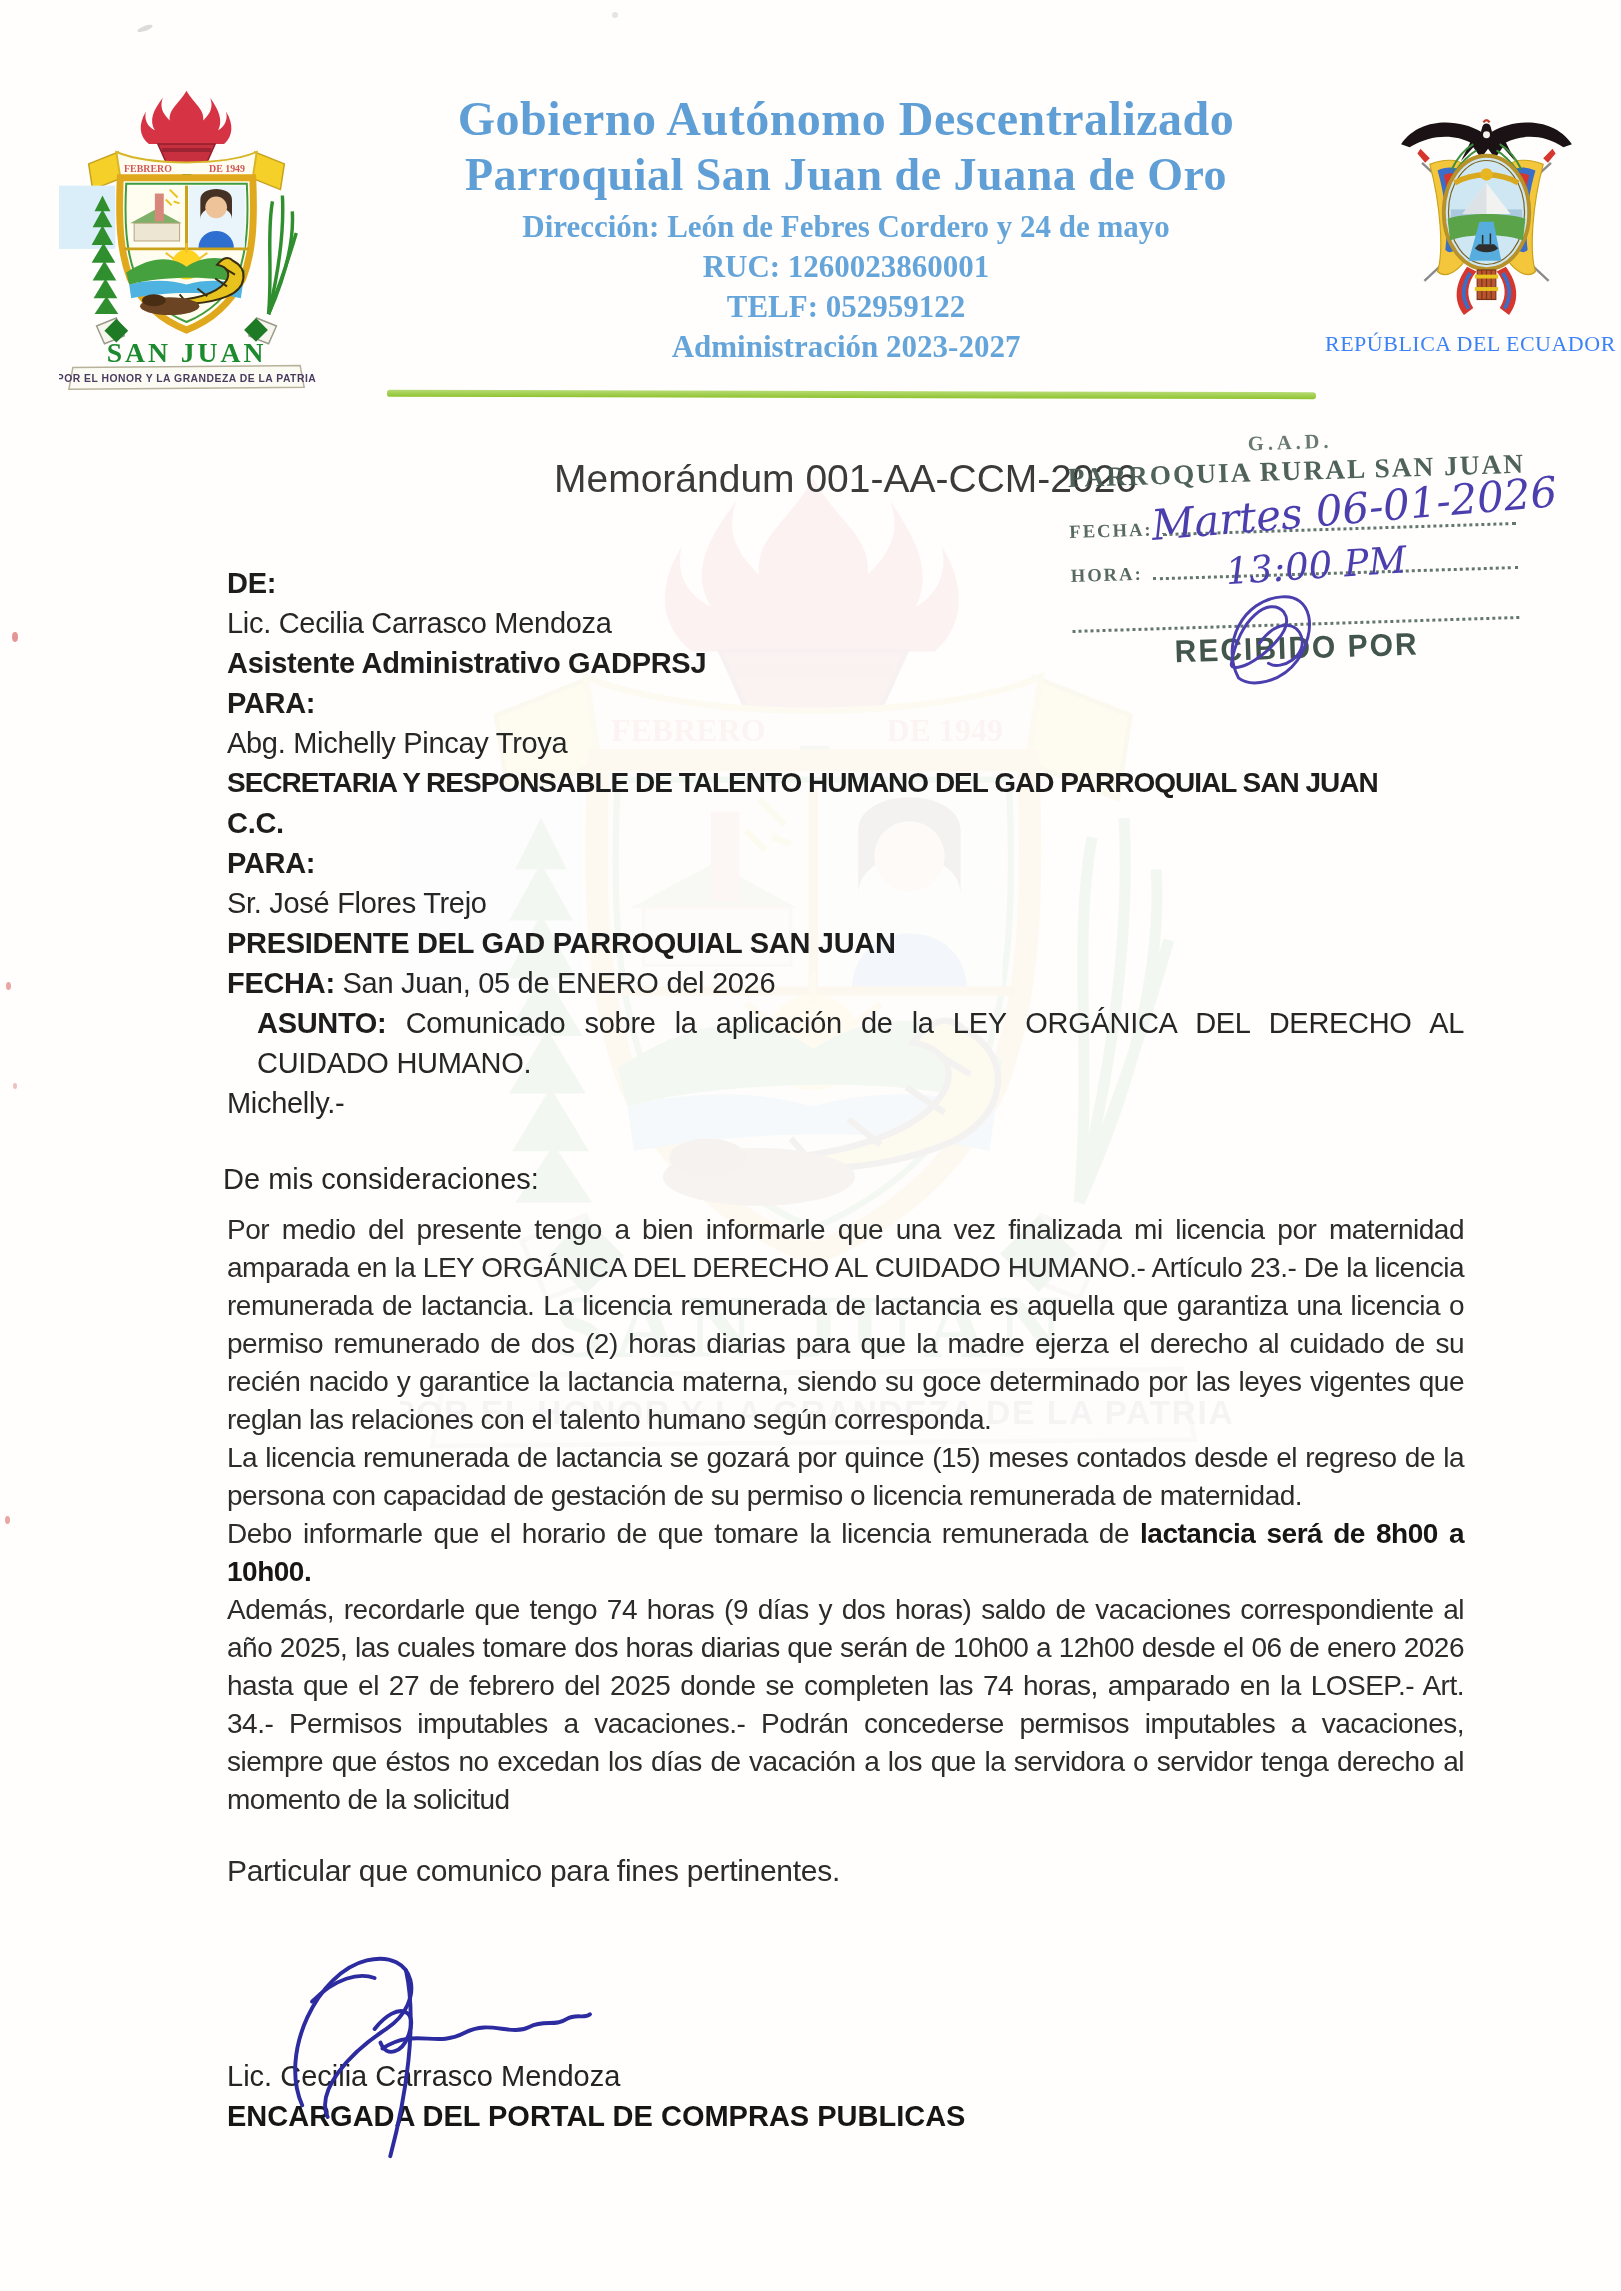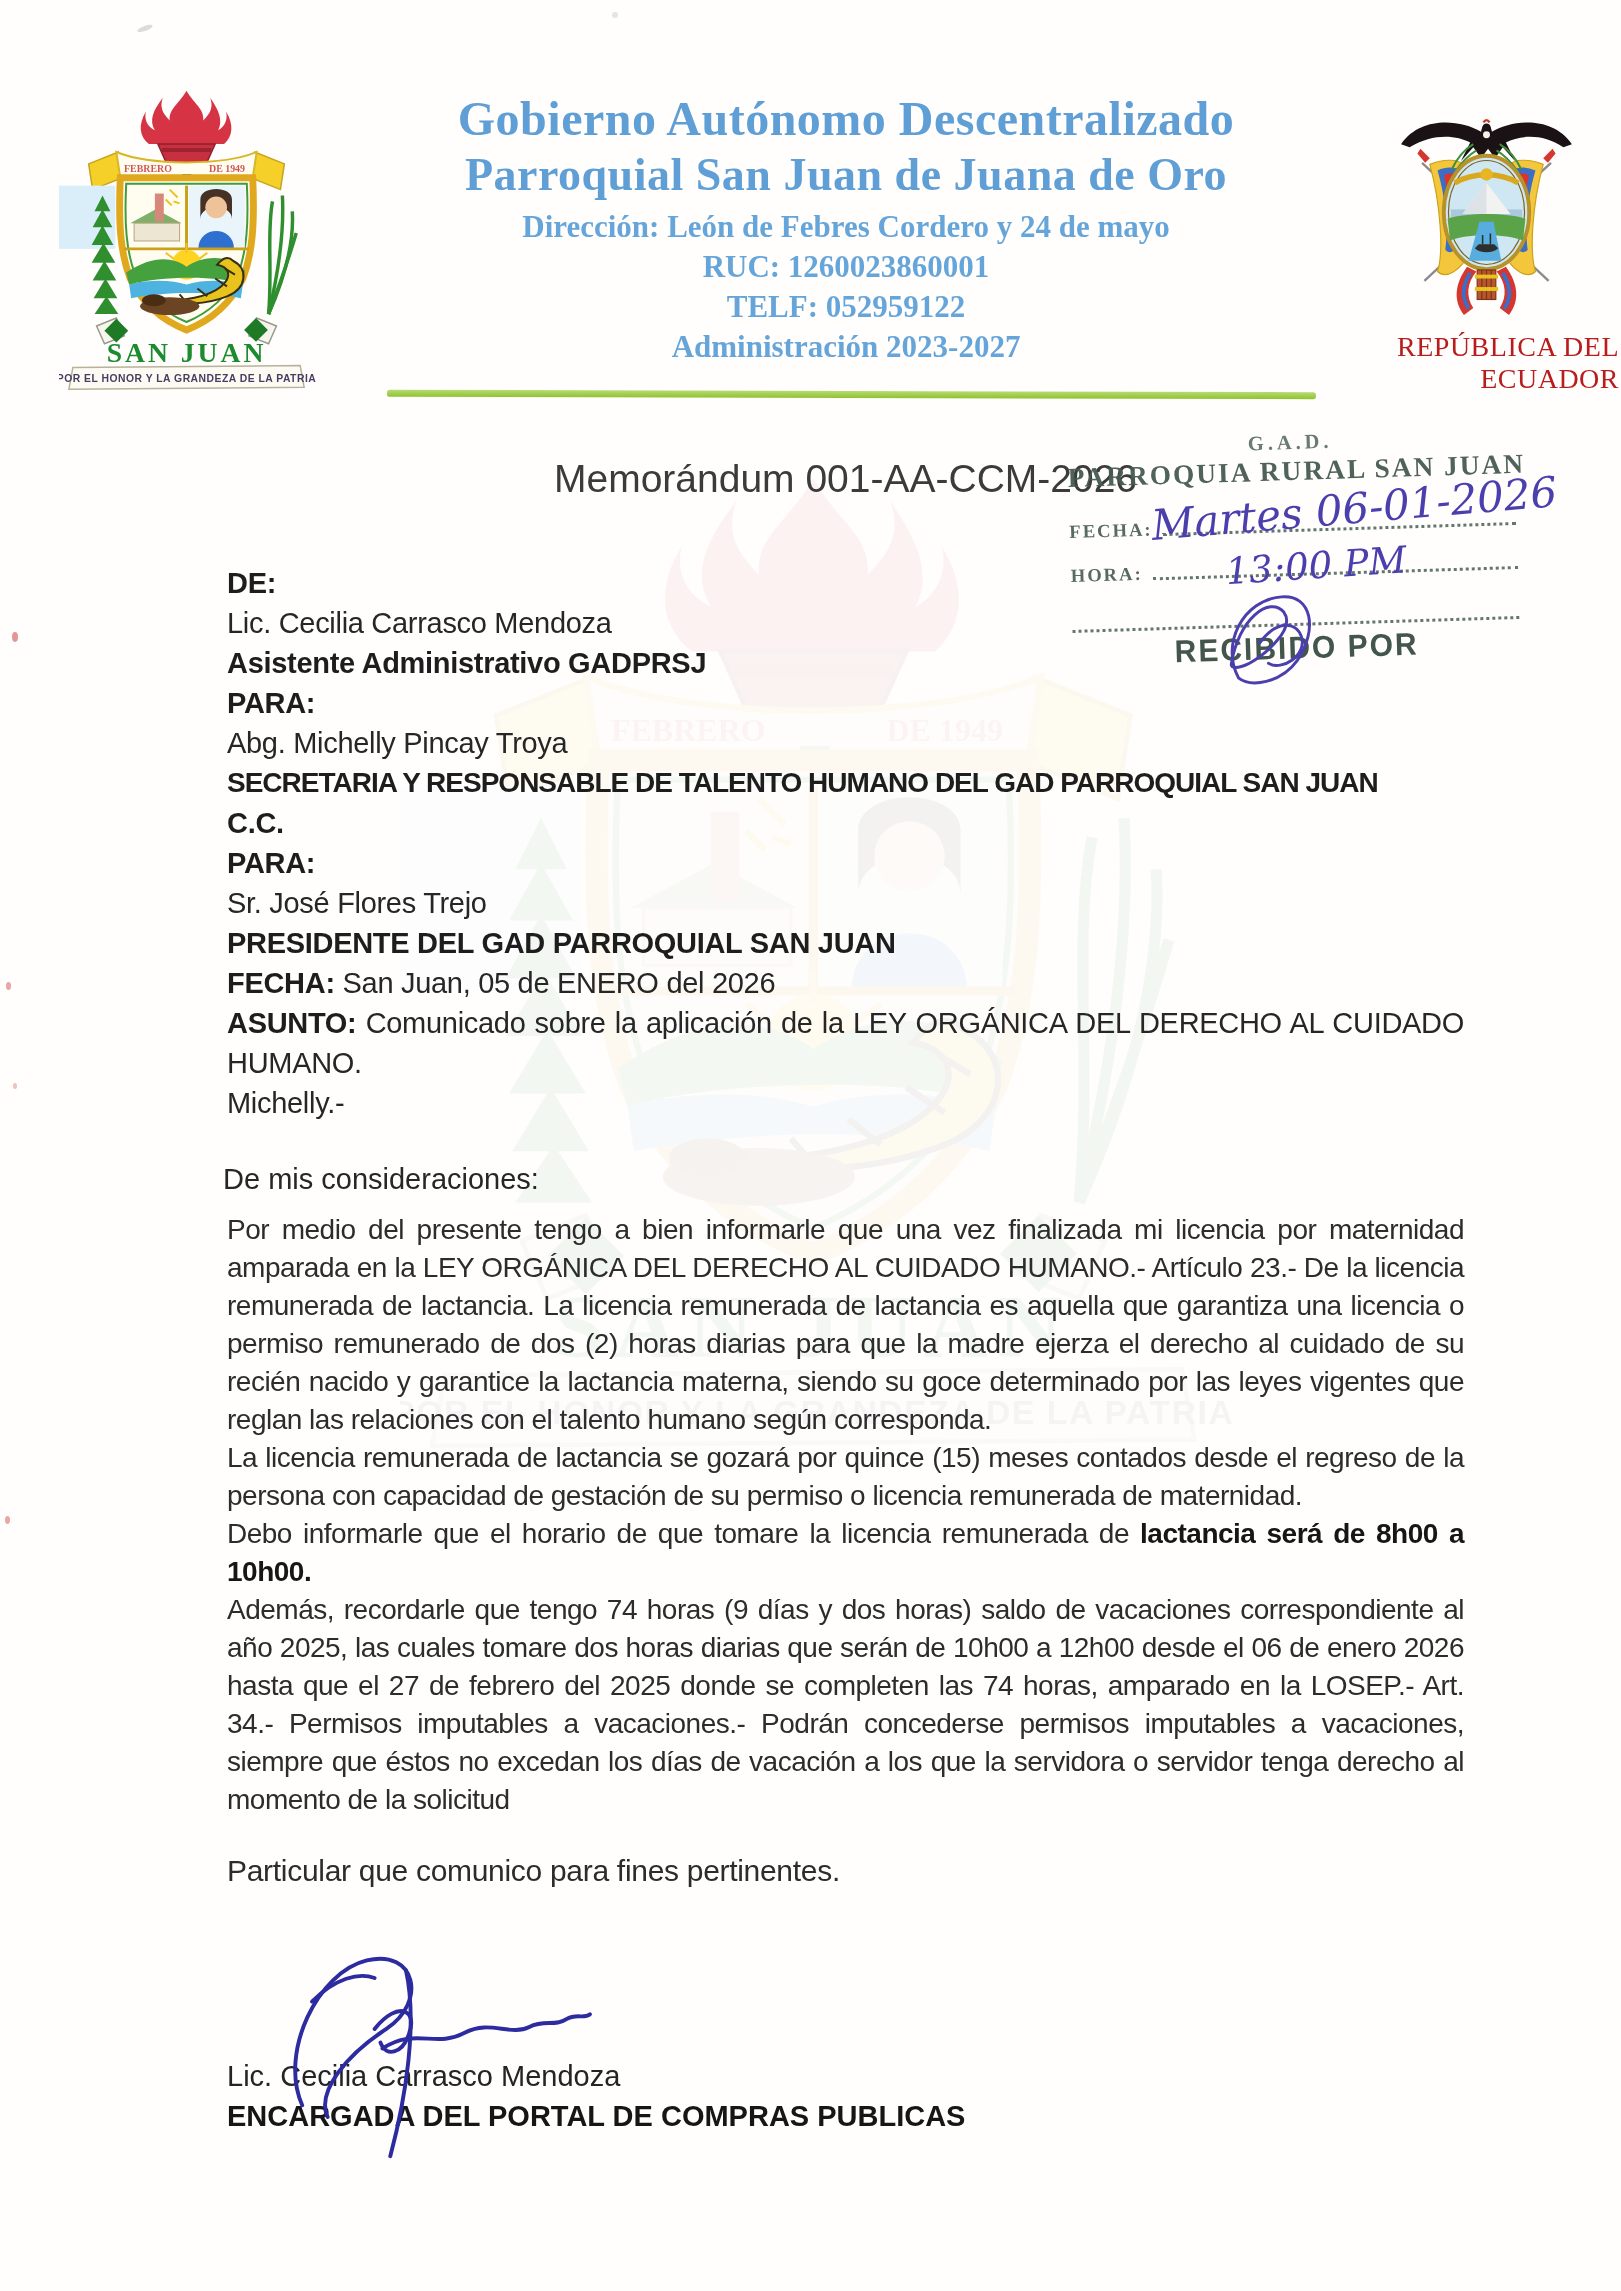--- a/index.html
+++ b/index.html
@@ -9,8 +9,8 @@
   
   .crest-wrap{position:absolute;left:59px;top:84px;width:257px;height:310px;}
   .seal-wrap{position:absolute;left:1370px;top:96px;width:233px;height:233px;}
-  .seal-caption{position:absolute;left:1325px;top:331px;width:294px;text-align:right;
-                font-family:"Liberation Serif",serif;font-size:28px;letter-spacing:0.5px;color:#b91c1c;}
+  .seal-caption{position:absolute;left:1325px;top:331px;width:294px;text-align:left;
+                font-family:"Liberation Serif",serif;font-size:22px;letter-spacing:0.5px;color:#3b82f6;}
   .title-block{position:absolute;left:351px;top:90px;width:990px;text-align:center;
                font-family:"Liberation Serif",serif;font-weight:bold;color:#5f9fd6;}
   .t1{font-size:48px;line-height:57px;letter-spacing:0.5px;}

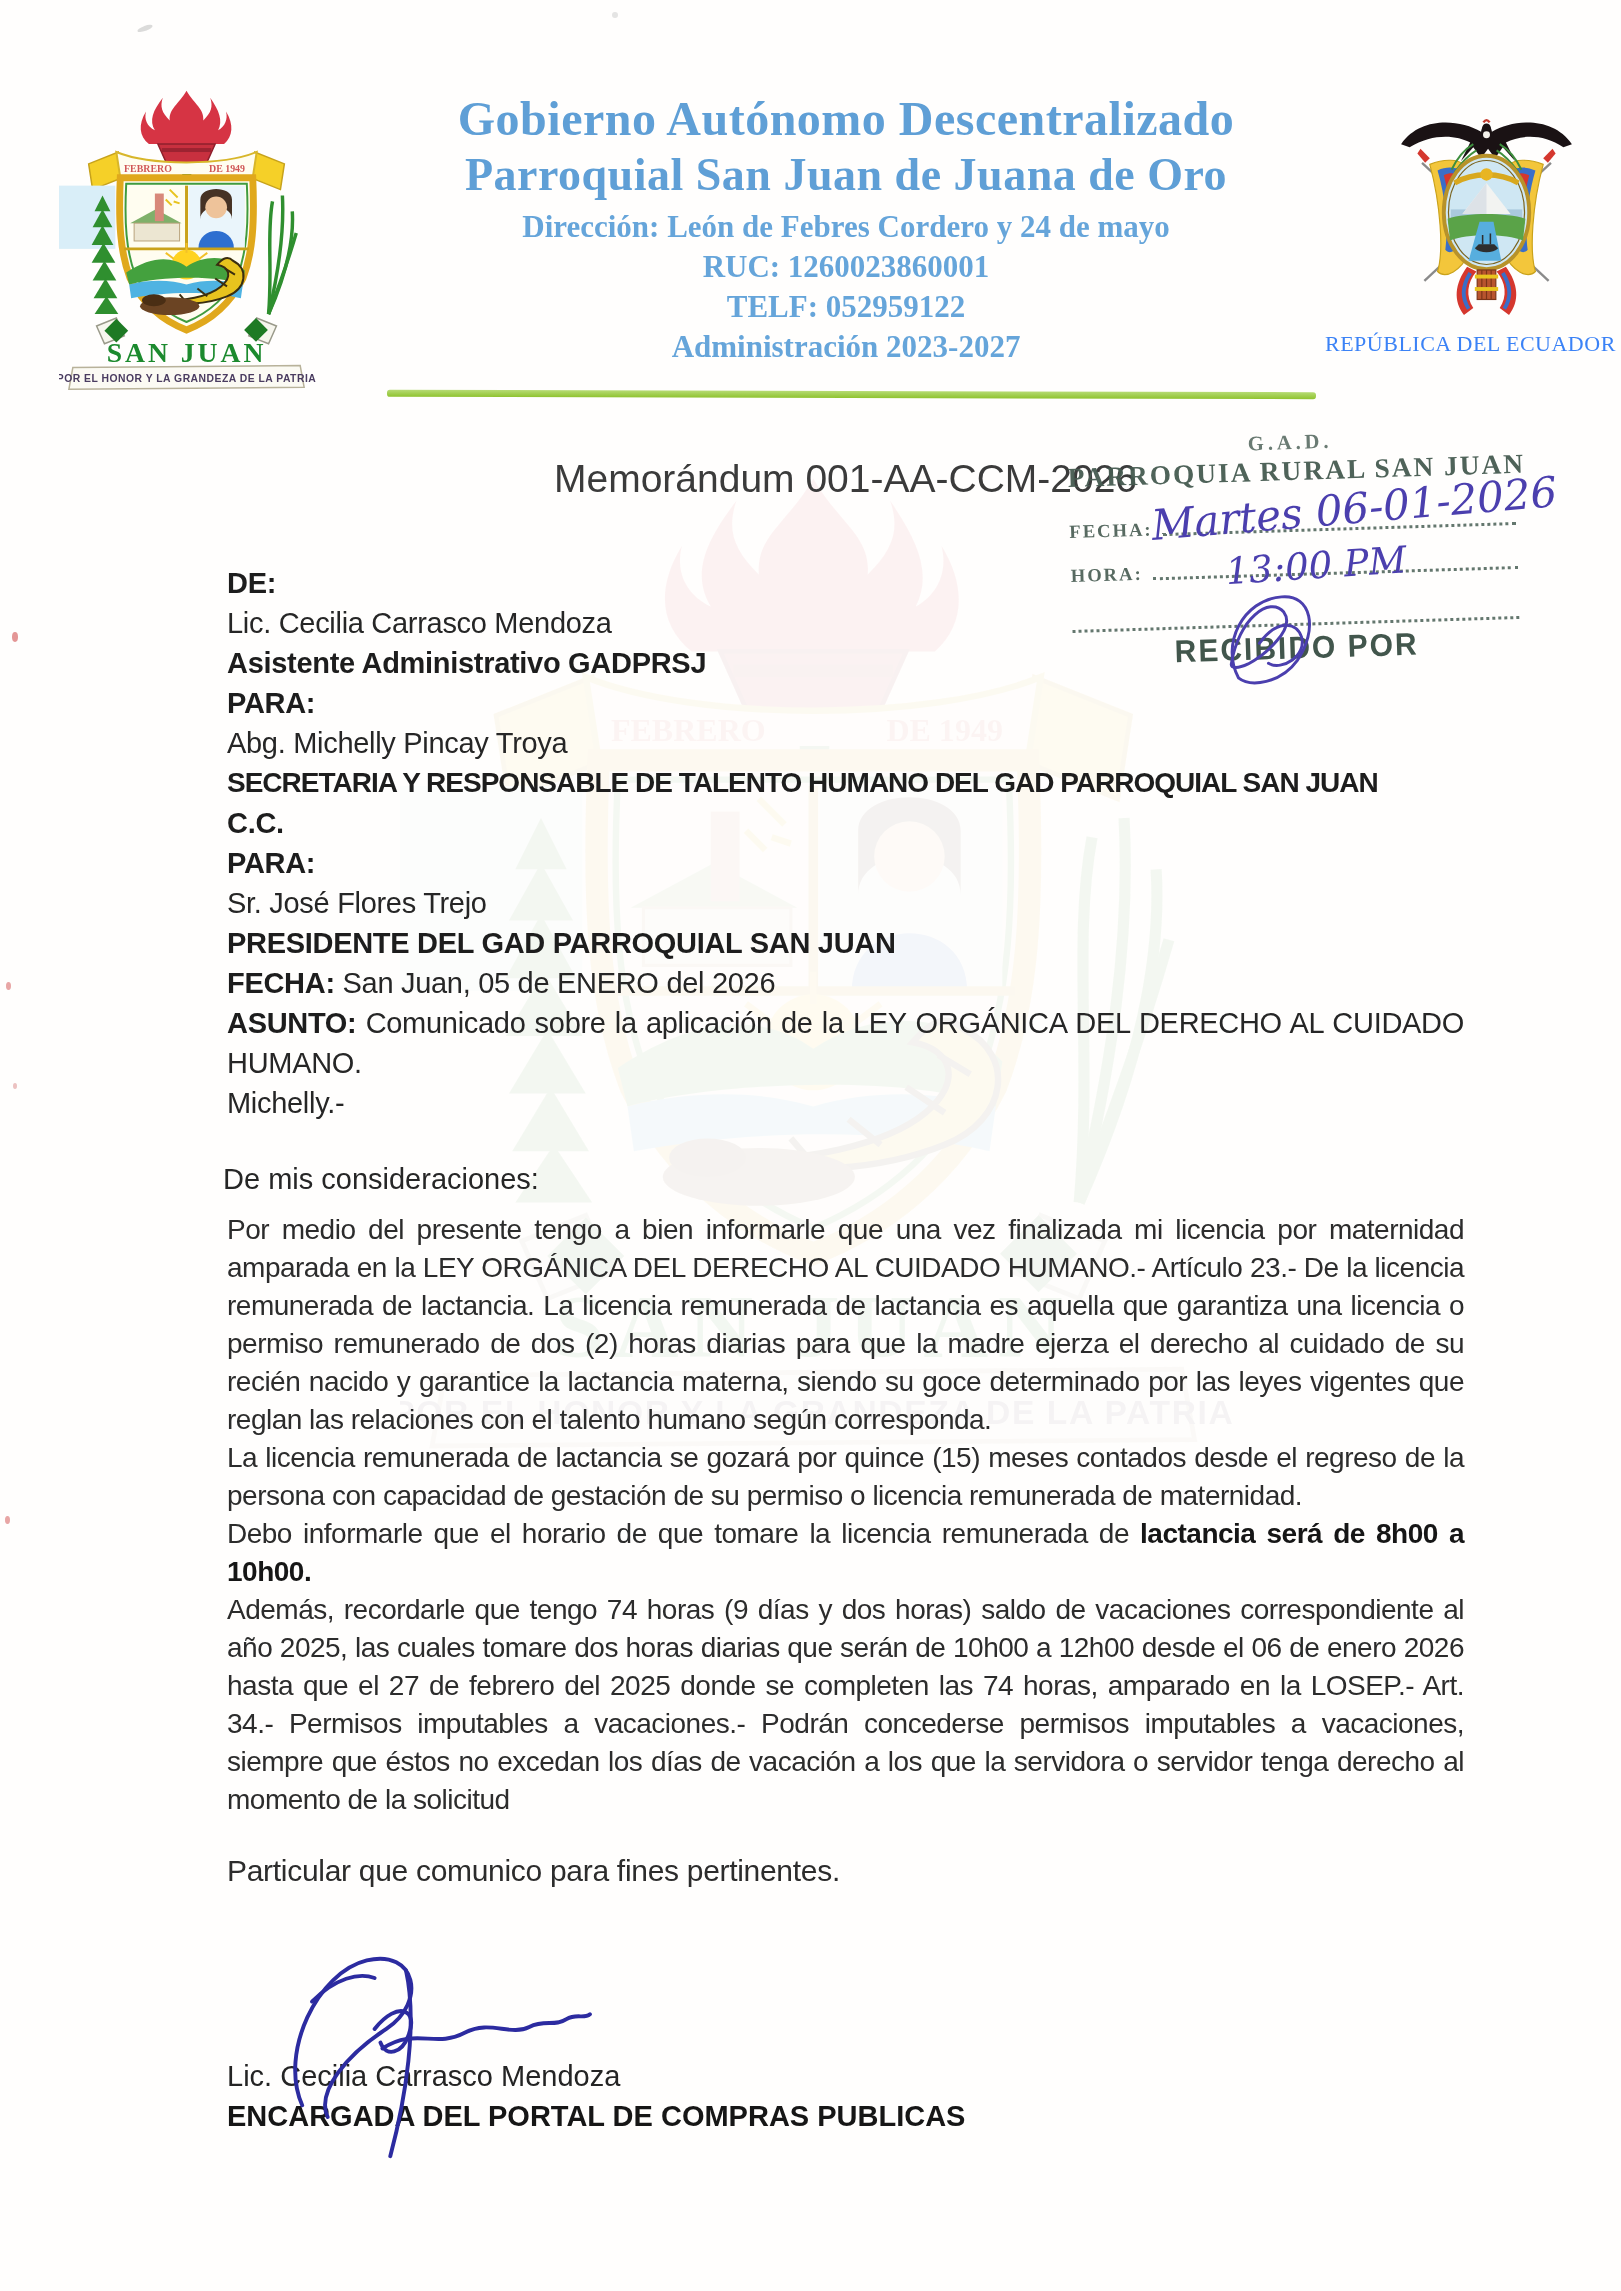--- a/index.html
+++ b/index.html
@@ -49,7 +49,7 @@
   .recipients .b{font-weight:700;color:#1d1d1d;}
   .line{min-height:40px;}
   .nowrap{white-space:nowrap;letter-spacing:-1px;font-size:28px;}
-  .asunto{text-align:justify;}
+  .asunto{text-align:justify;margin-left:30px;}
   .salutation{position:absolute;left:223px;top:1155px;font-size:29px;color:#262626;margin-top:8px;}
   .paras{position:absolute;left:227px;top:1211px;width:1237px;font-size:28px;line-height:38px;
          letter-spacing:-0.5px;color:#2c2c2c;text-align:justify;}

